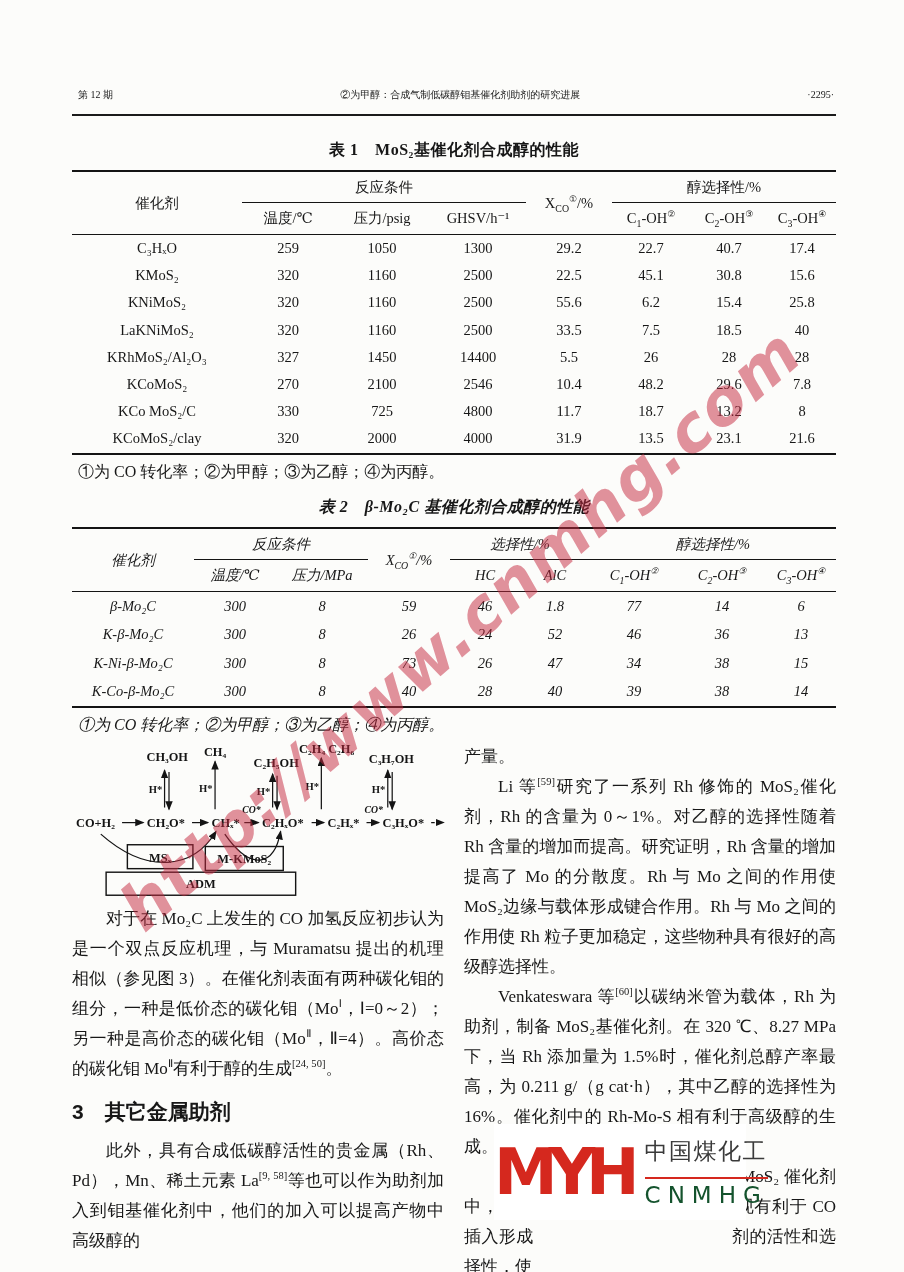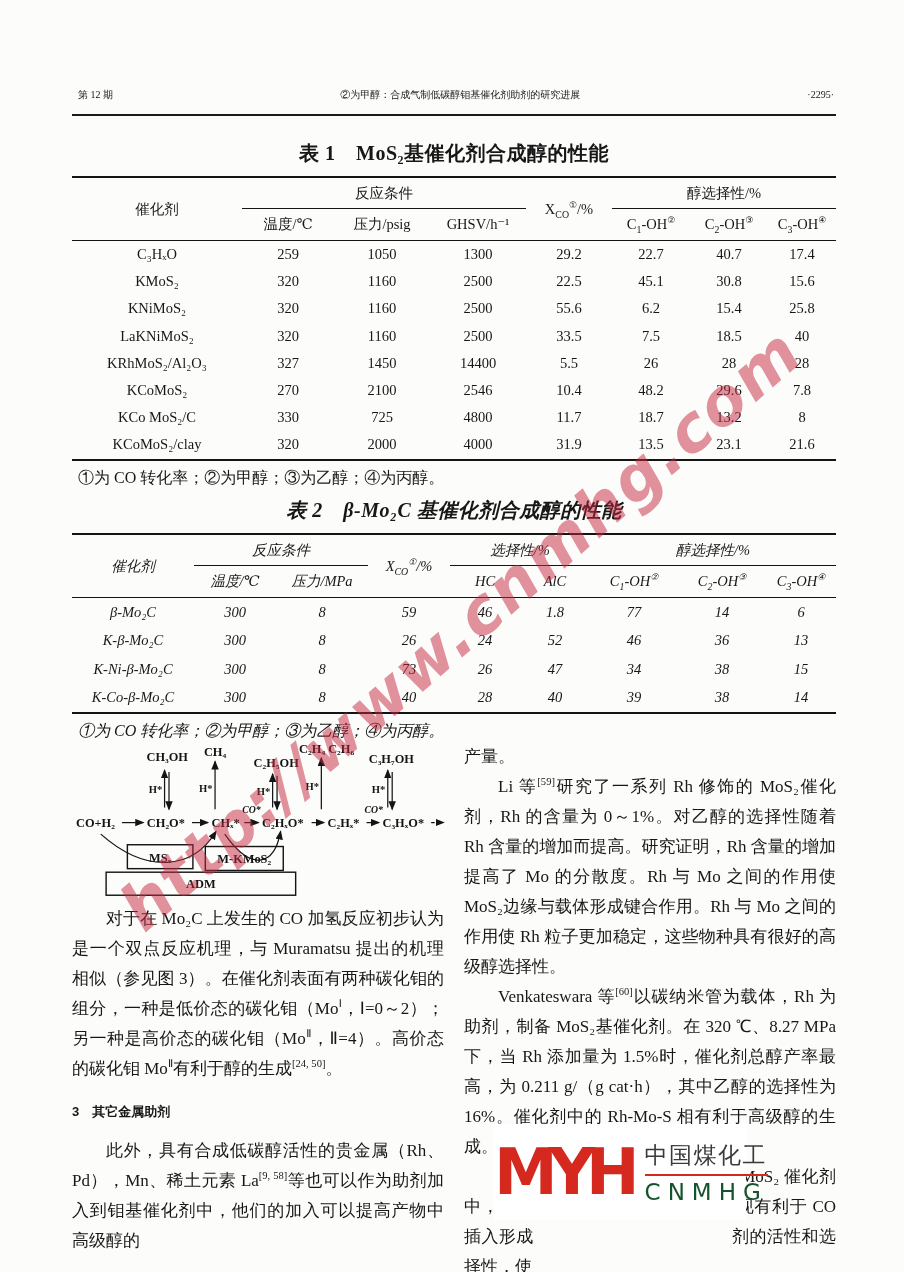--- a/index.html
+++ b/index.html
@@ -15,7 +15,7 @@
   .tblock{position:absolute;left:72px;width:764px;}
   #tblock1{top:140px;}
   #tblock2{top:497px;font-style:italic;}
-  .tbl-title{text-align:center;font-weight:bold;font-size:20px;margin-bottom:9px;letter-spacing:.5px;}
+  .tbl-title{text-align:center;font-weight:bold;font-size:16px;margin-bottom:9px;letter-spacing:.5px;}
   table{width:100%;border-collapse:collapse;table-layout:fixed;font-size:14.5px;}
   .tbl{border-top:2.3px solid #141414;border-bottom:2.3px solid #141414;}
   th,td{font-weight:normal;text-align:center;padding:0;white-space:nowrap;overflow:hidden;}

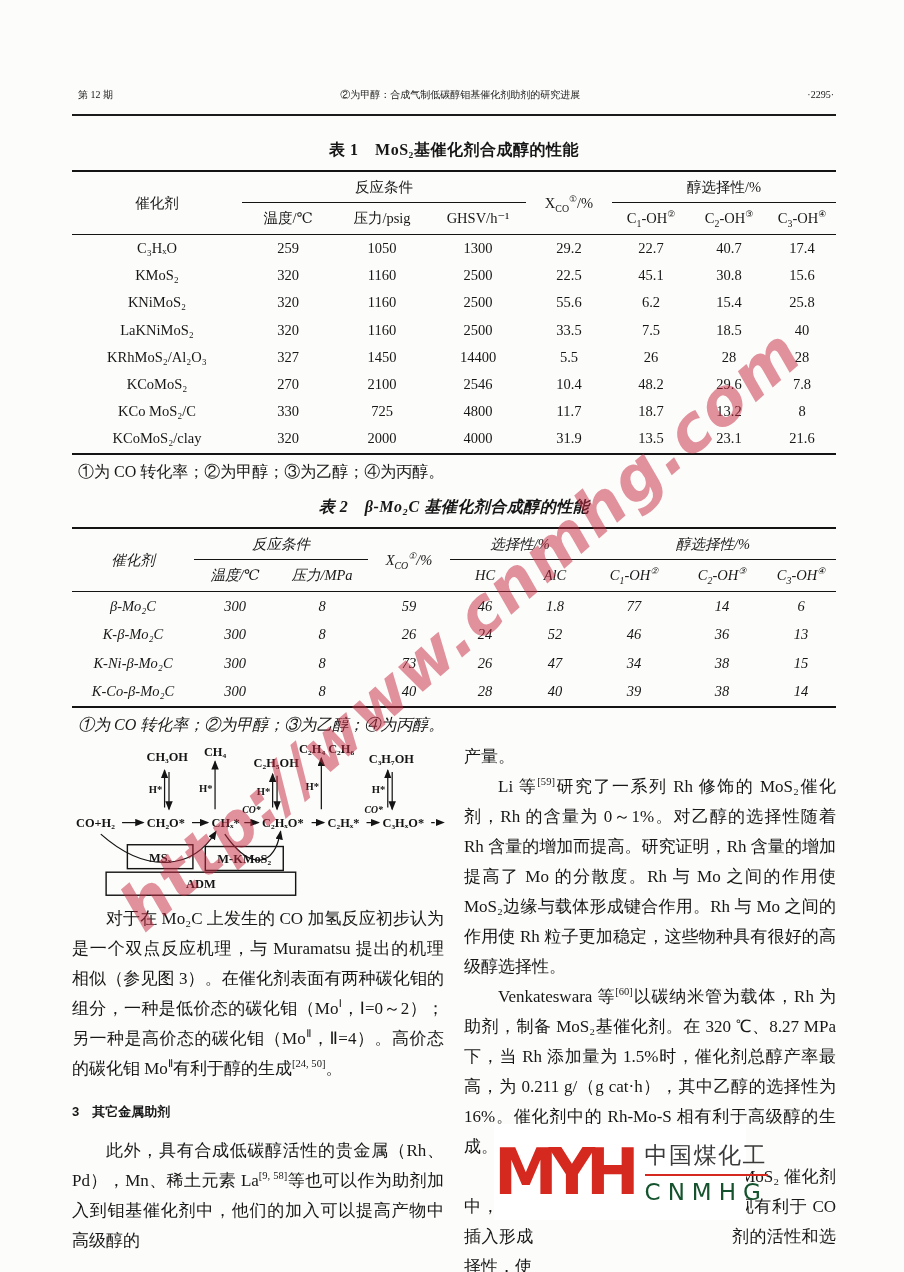--- a/index.html
+++ b/index.html
@@ -33,7 +33,7 @@
   .col{width:372px;font-size:17px;line-height:30px;text-align:justify;}
   .col p{margin:0;text-indent:2em;font-family:Liberation Serif, serif;}
   .col p.noindent{text-indent:0;}
-  .sec-head{font-family:"Liberation Sans","DejaVu Sans",sans-serif;font-weight:bold;font-size:13px;line-height:30px;margin:13px 0 9px;text-indent:0;}
+  .sec-head{font-family:"Liberation Sans","DejaVu Sans",sans-serif;font-weight:bold;font-size:21px;line-height:30px;margin:13px 0 9px;text-indent:0;}
   .gap{display:inline-block;height:1px;}
   
   .figure{margin-bottom:4px;}

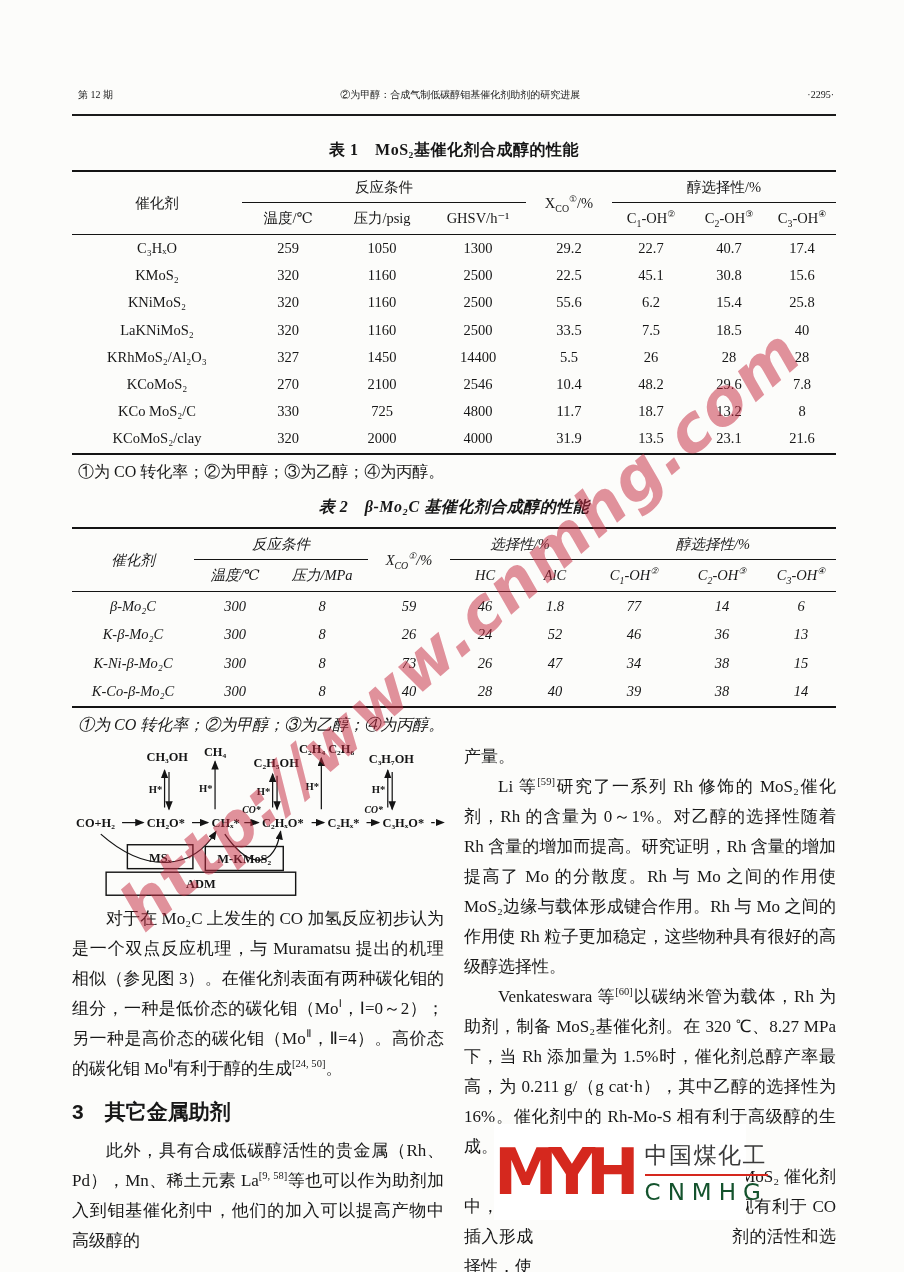--- a/index.html
+++ b/index.html
@@ -56,7 +56,7 @@
   .logo{position:absolute;left:494px;top:1124px;width:252px;height:96px;background:#fff;z-index:40;display:flex;align-items:center;}
   .logo-mark{font-family:"DejaVu Sans",sans-serif;font-weight:bold;font-size:64px;letter-spacing:-9px;line-height:.85;}
   .logo-right{margin-left:14px;}
-  .logo-cn{font-size:23px;color:#3a3a3a;padding-bottom:3px;letter-spacing:1.5px;border-bottom:2px solid #d5281e;}
+  .logo-cn{font-size:23px;color:#3a3a3a;padding-bottom:10px;letter-spacing:1.5px;border-bottom:2px solid #d5281e;}
   .logo-en{font-family:"DejaVu Sans",sans-serif;font-size:23px;color:#14532d;letter-spacing:7px;margin-top:3px;}
 </style>
 </head>

